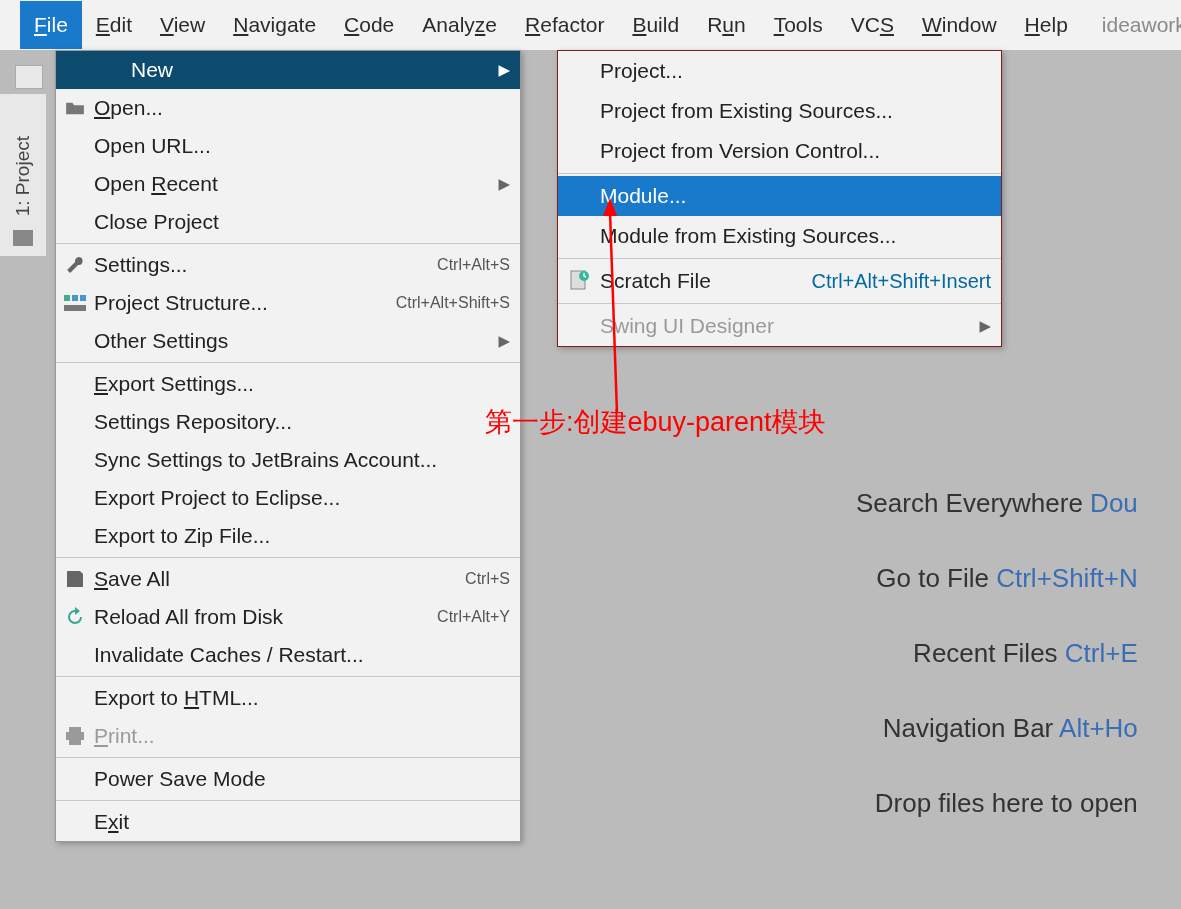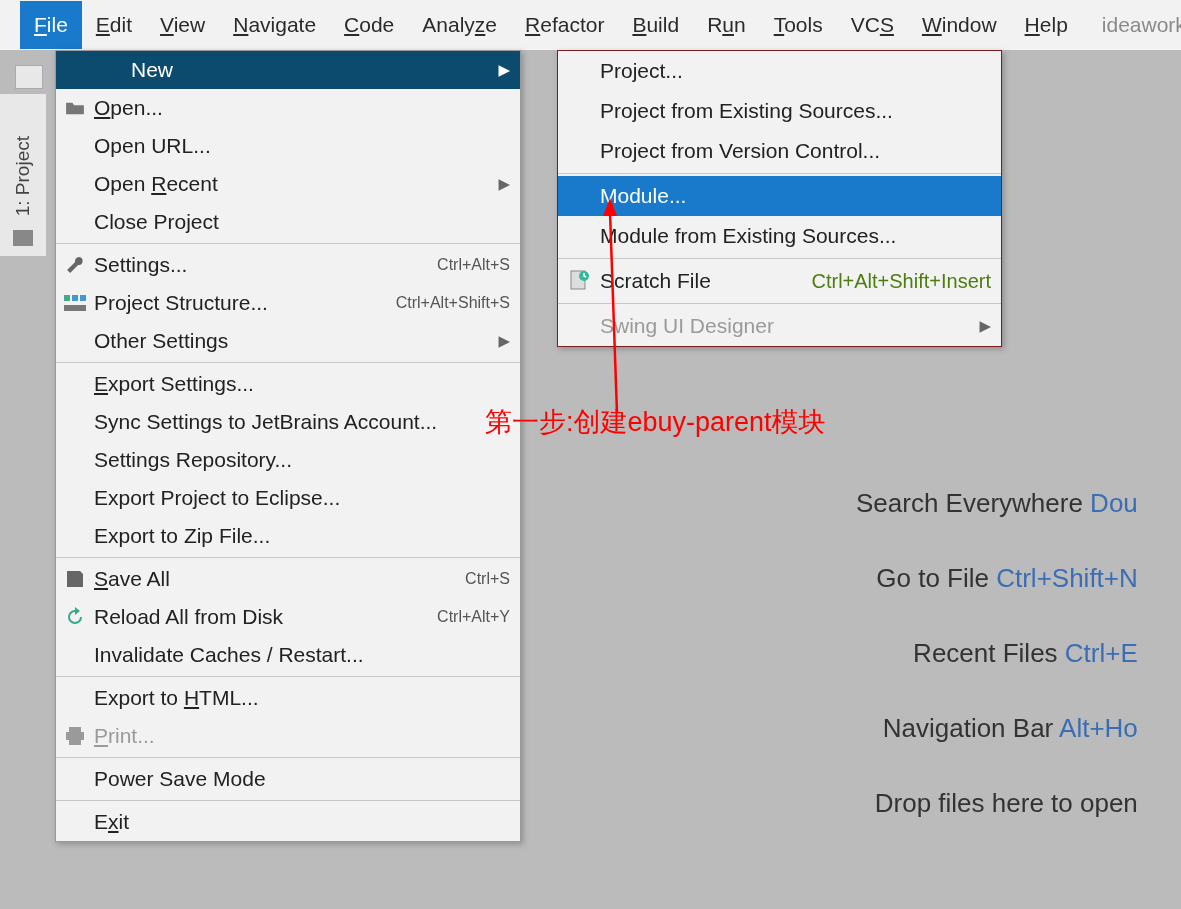--- a/index.html
+++ b/index.html
@@ -37,7 +37,7 @@
 .sm-row.disabled { color: #9a9a9a; }
 .sm-icon { width: 42px; display: flex; justify-content: center; align-items: center; }
 .sm-label { flex: 1; }
-.sm-short { font-size: 20px; color: #4d7c0f; }
+.sm-short { font-size: 20px; color: #0369a1; }
 .sm-arrow { font-size: 15px; margin-left: 6px; color: #666; }
 .sm-sep { height: 1px; background: #c8c8c8; margin: 2px 0; }
 

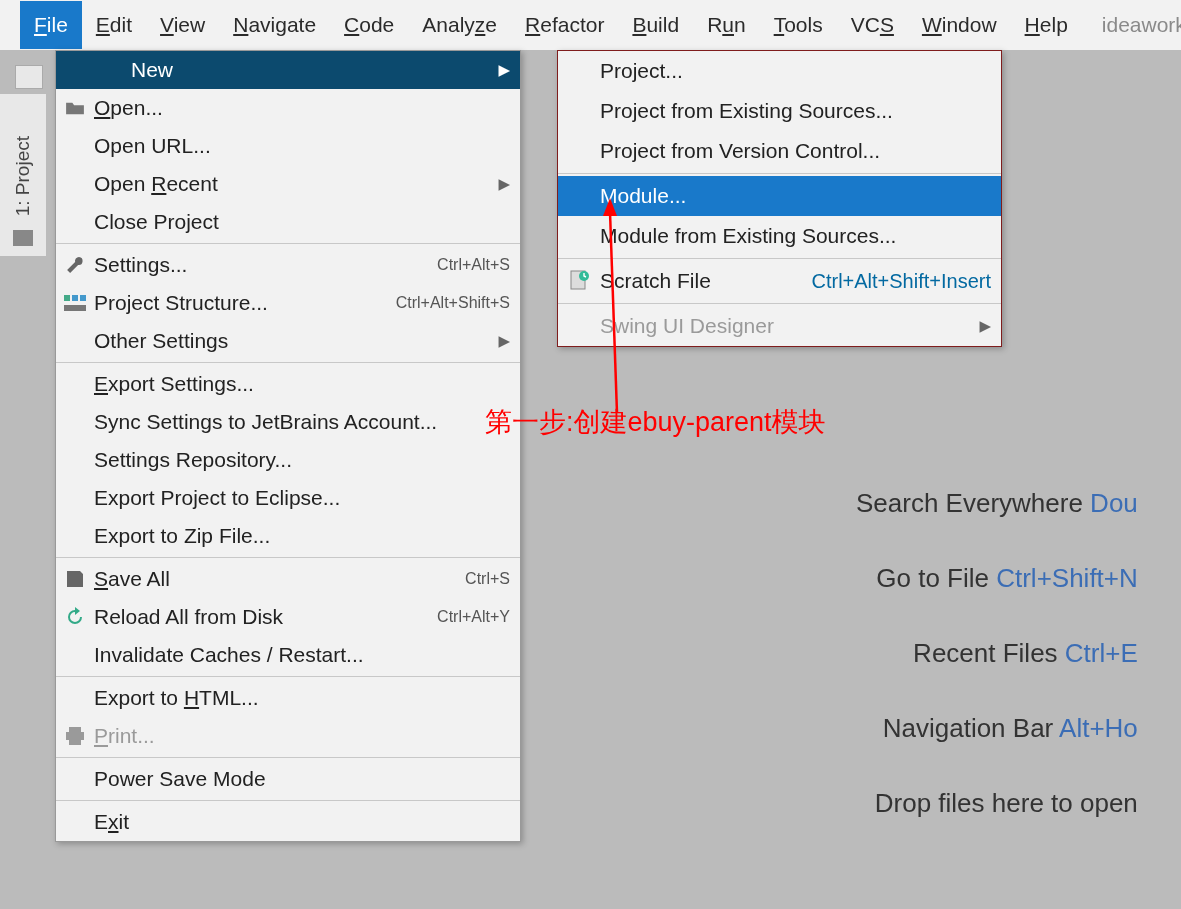--- a/index.html
+++ b/index.html
@@ -151,11 +151,11 @@
     </div>
   <div class="fm-row">
       <span class="fm-icon"></span>
+      <span class="fm-label">Settings Repository...</span>
+    </div>
+  <div class="fm-row">
+      <span class="fm-icon"></span>
       <span class="fm-label">Sync Settings to JetBrains Account...</span>
-    </div>
-  <div class="fm-row">
-      <span class="fm-icon"></span>
-      <span class="fm-label">Settings Repository...</span>
     </div>
   <div class="fm-row">
       <span class="fm-icon"></span>

